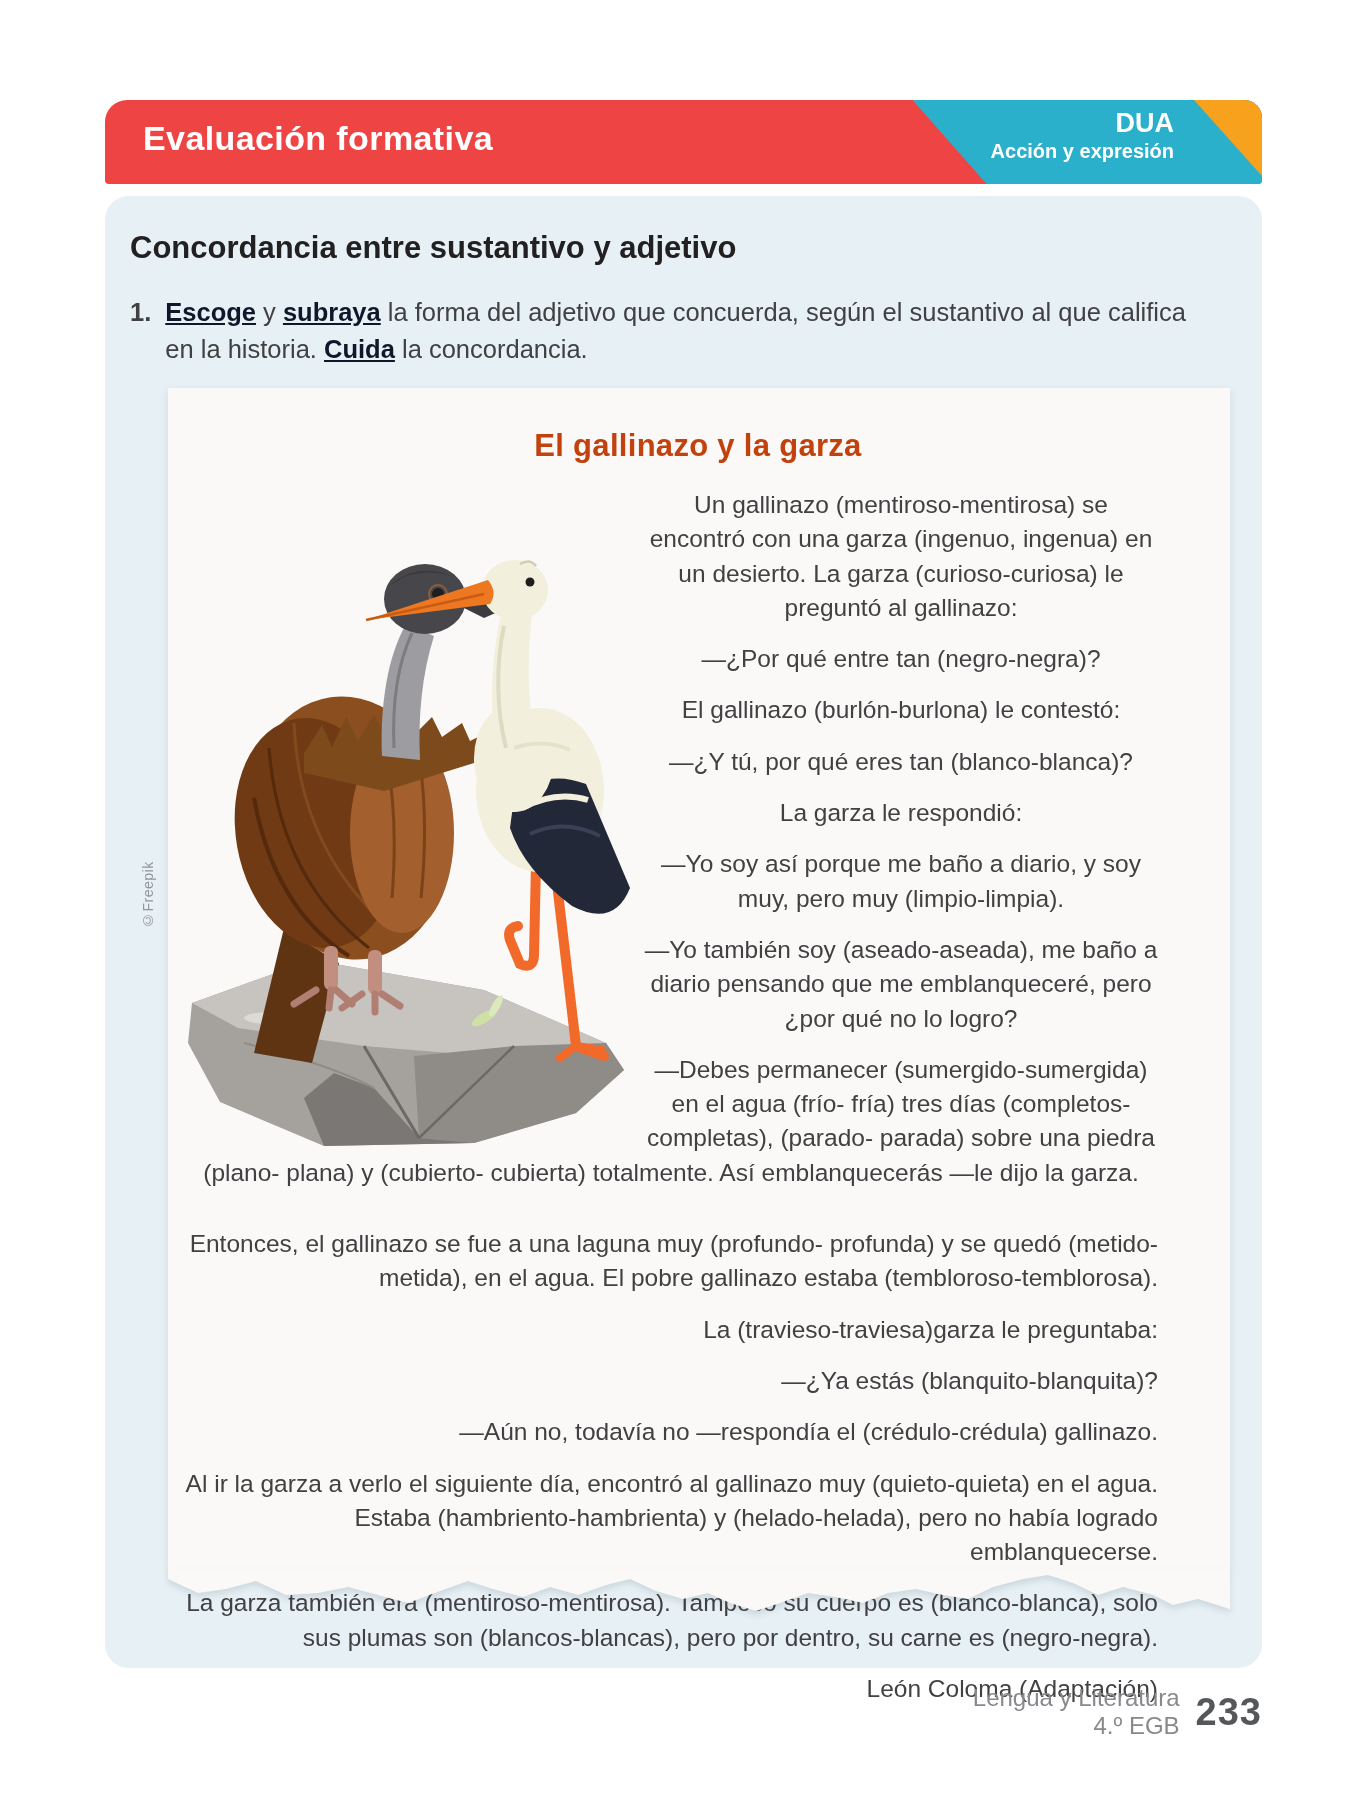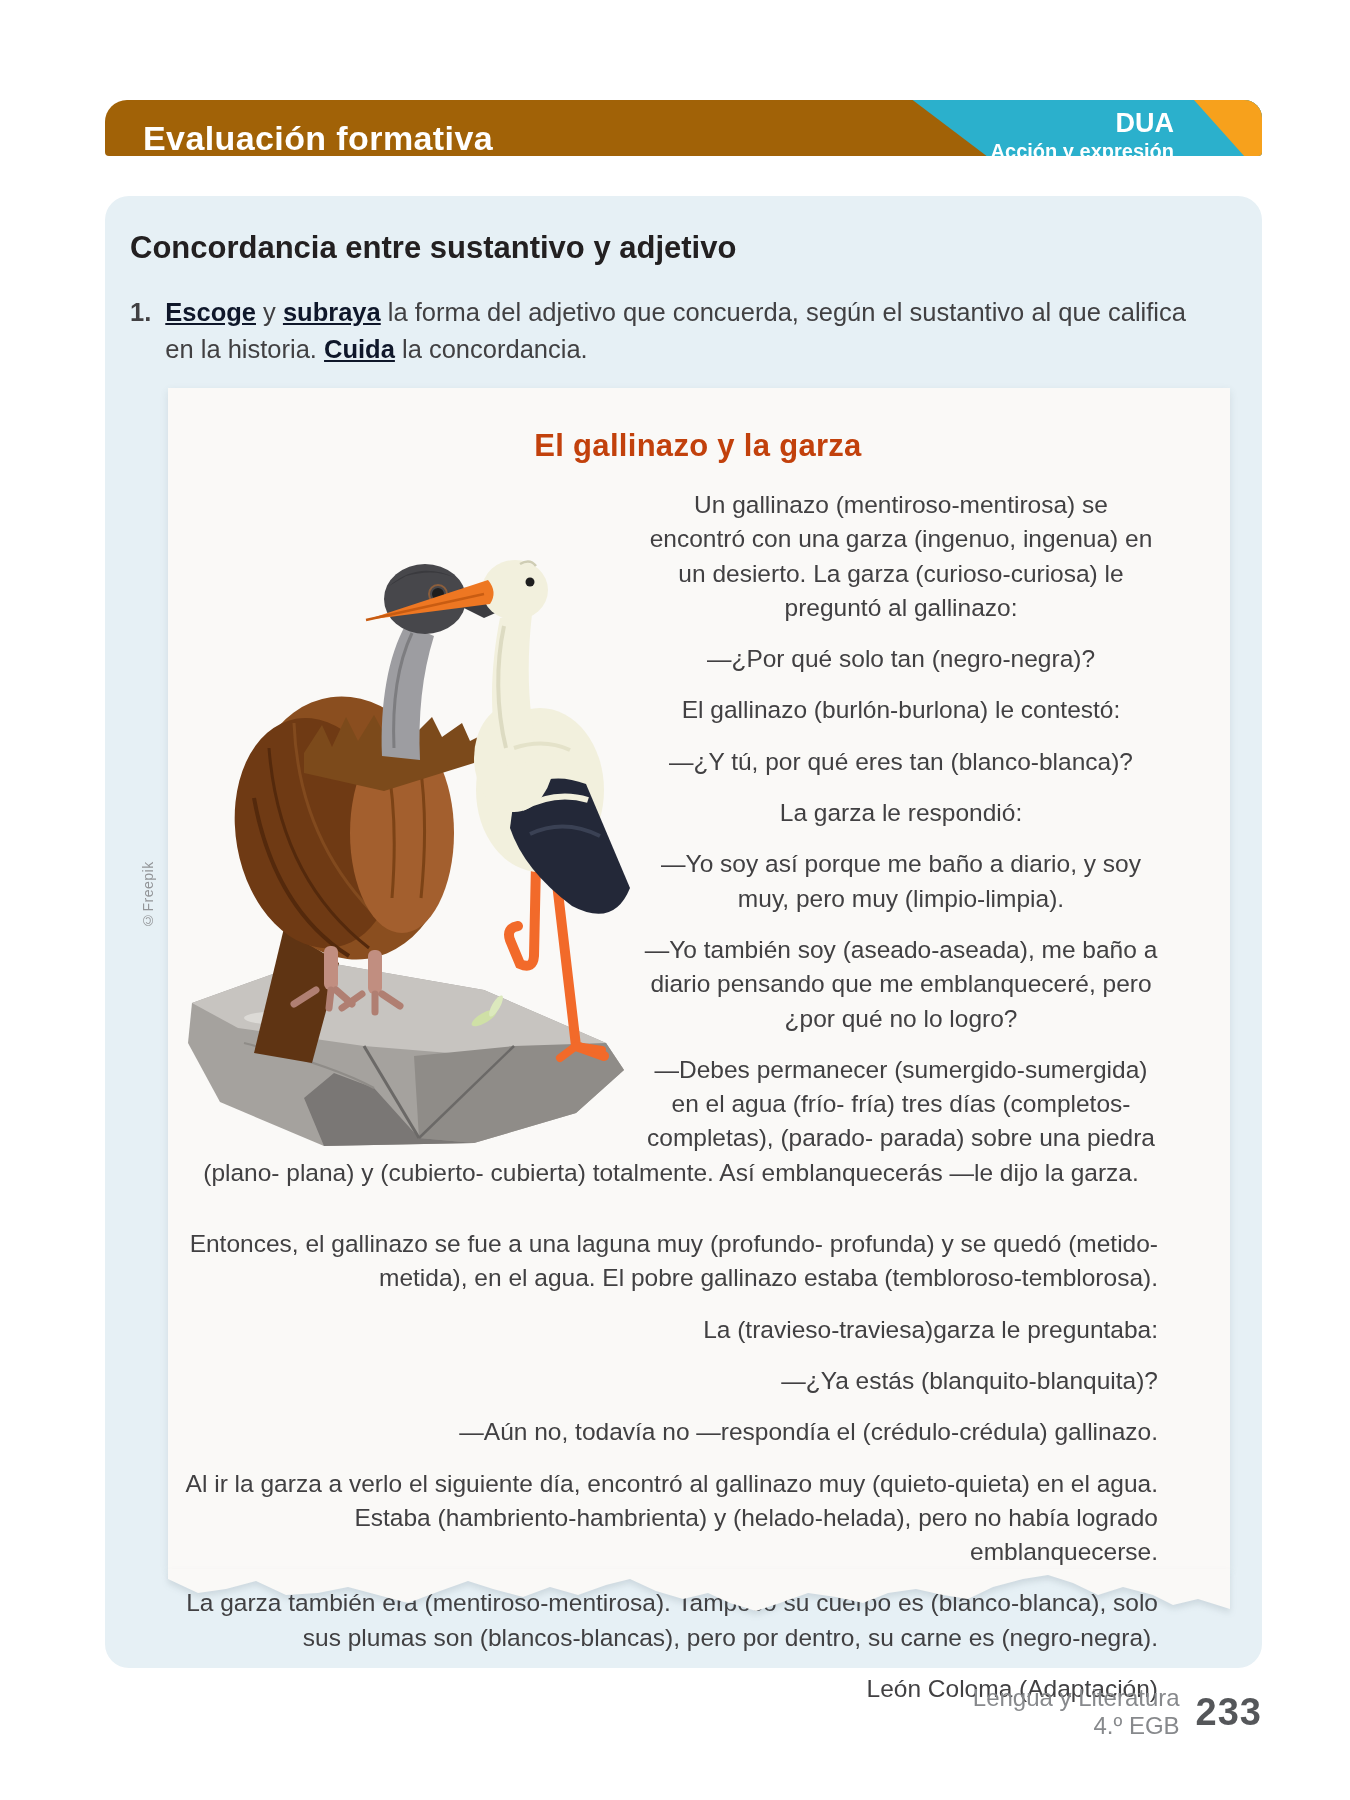--- a/index.html
+++ b/index.html
@@ -9,8 +9,8 @@
   }
   
   .header-bar{
-    position:absolute;left:105px;top:100px;width:1157px;height:56px;
-    background:#a16207;border-radius:22px 18px 4px 4px;overflow:hidden;
+    position:absolute;left:105px;top:100px;width:1157px;height:84px;
+    background:#ef4444;border-radius:22px 18px 4px 4px;overflow:hidden;
   }
   .header-light{
     position:absolute;inset:0;background:#2bb0cc;

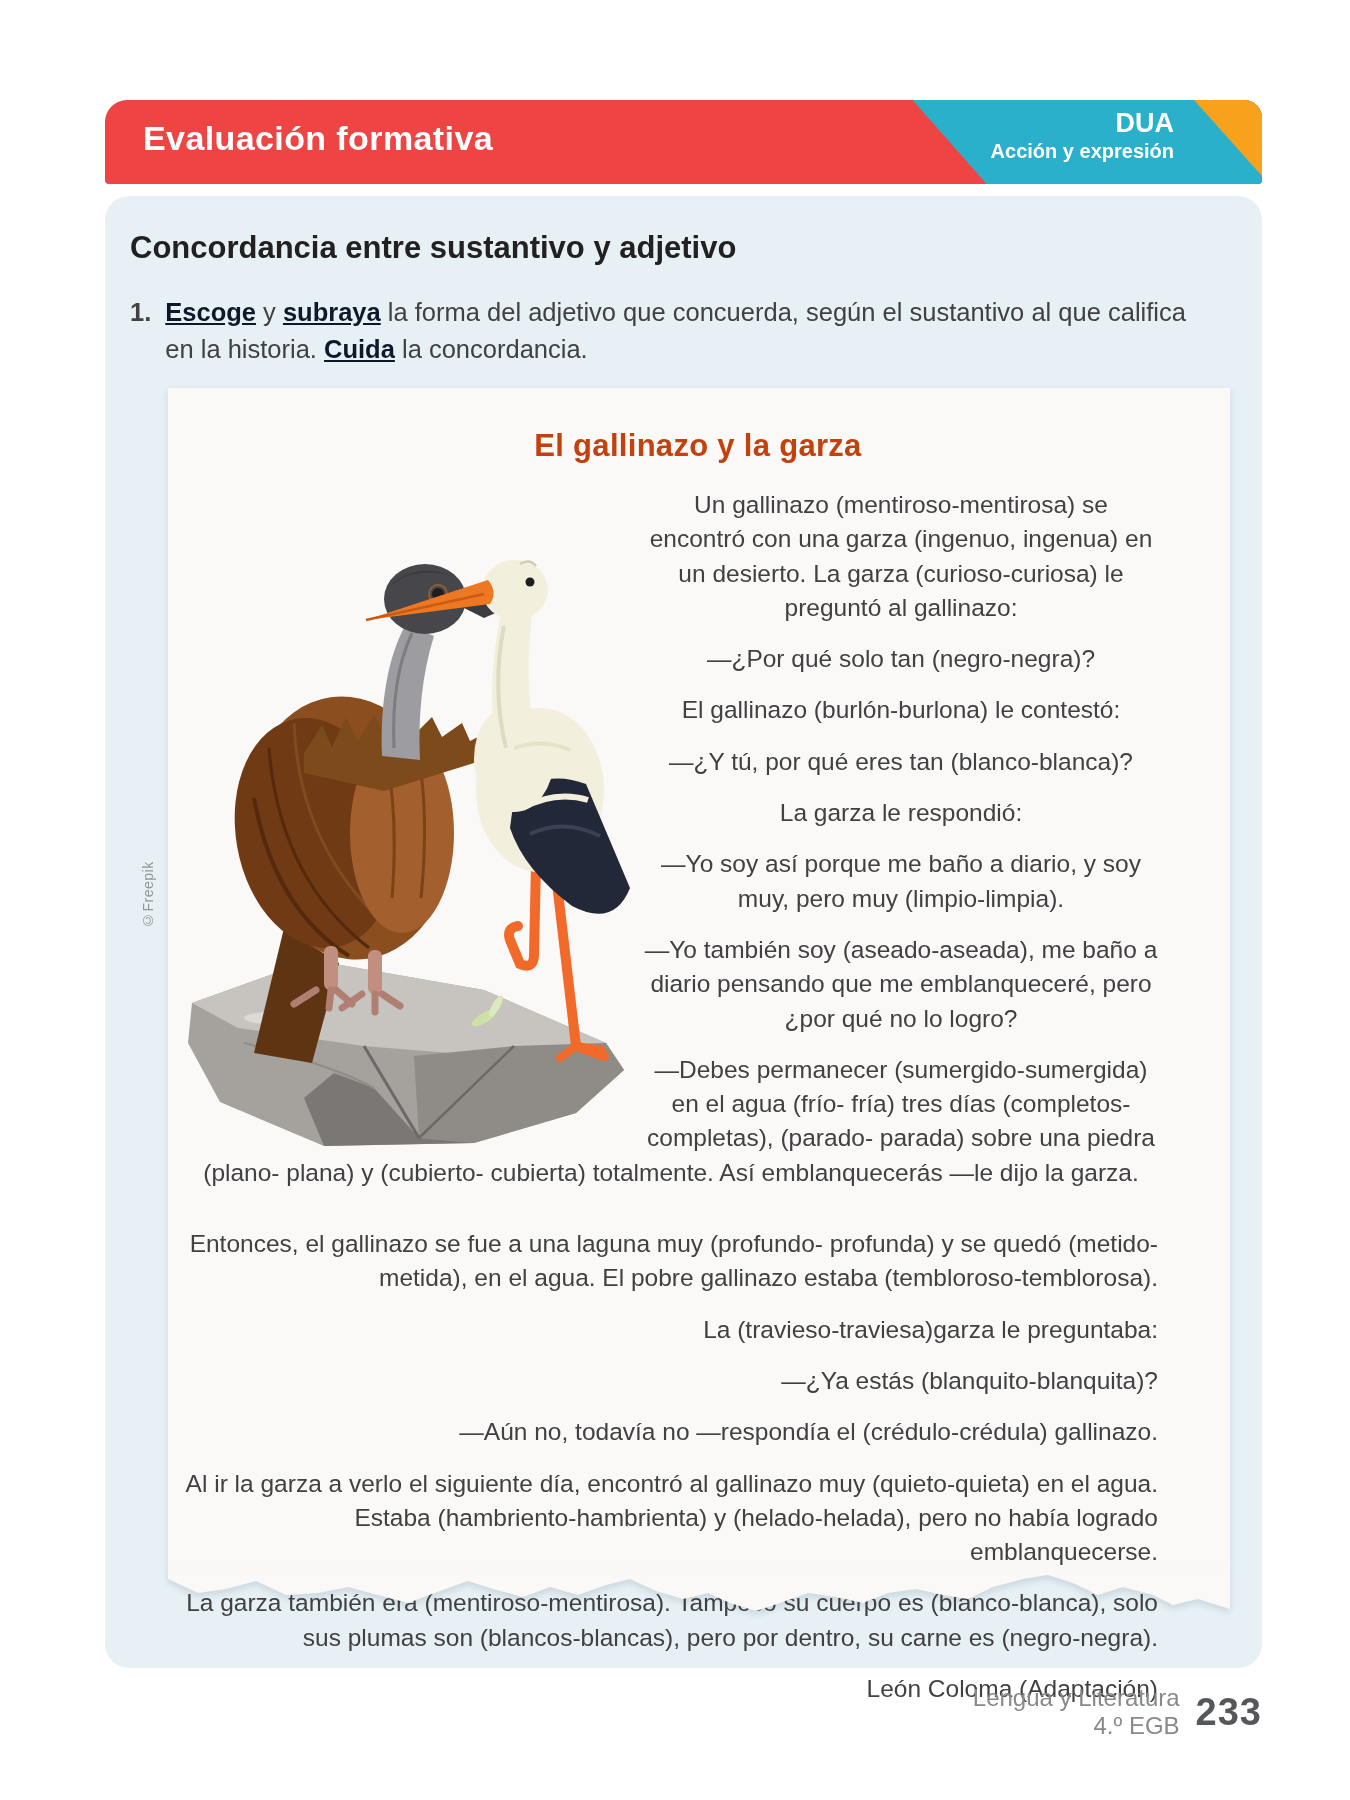--- a/index.html
+++ b/index.html
@@ -191,7 +191,7 @@
 
     <div class="story-text wrapped">
       <p>Un gallinazo (mentiroso-mentirosa) se encontró con una garza (ingenuo, ingenua) en un desierto. La garza (curioso-curiosa) le preguntó al gallinazo:</p>
-      <p>—¿Por qué solo tan (negro-negra)?</p>
+      <p>—¿Por qué entre tan (negro-negra)?</p>
       <p>El gallinazo (burlón-burlona) le contestó:</p>
       <p>—¿Y tú, por qué eres tan (blanco-blanca)?</p>
       <p>La garza le respondió:</p>

